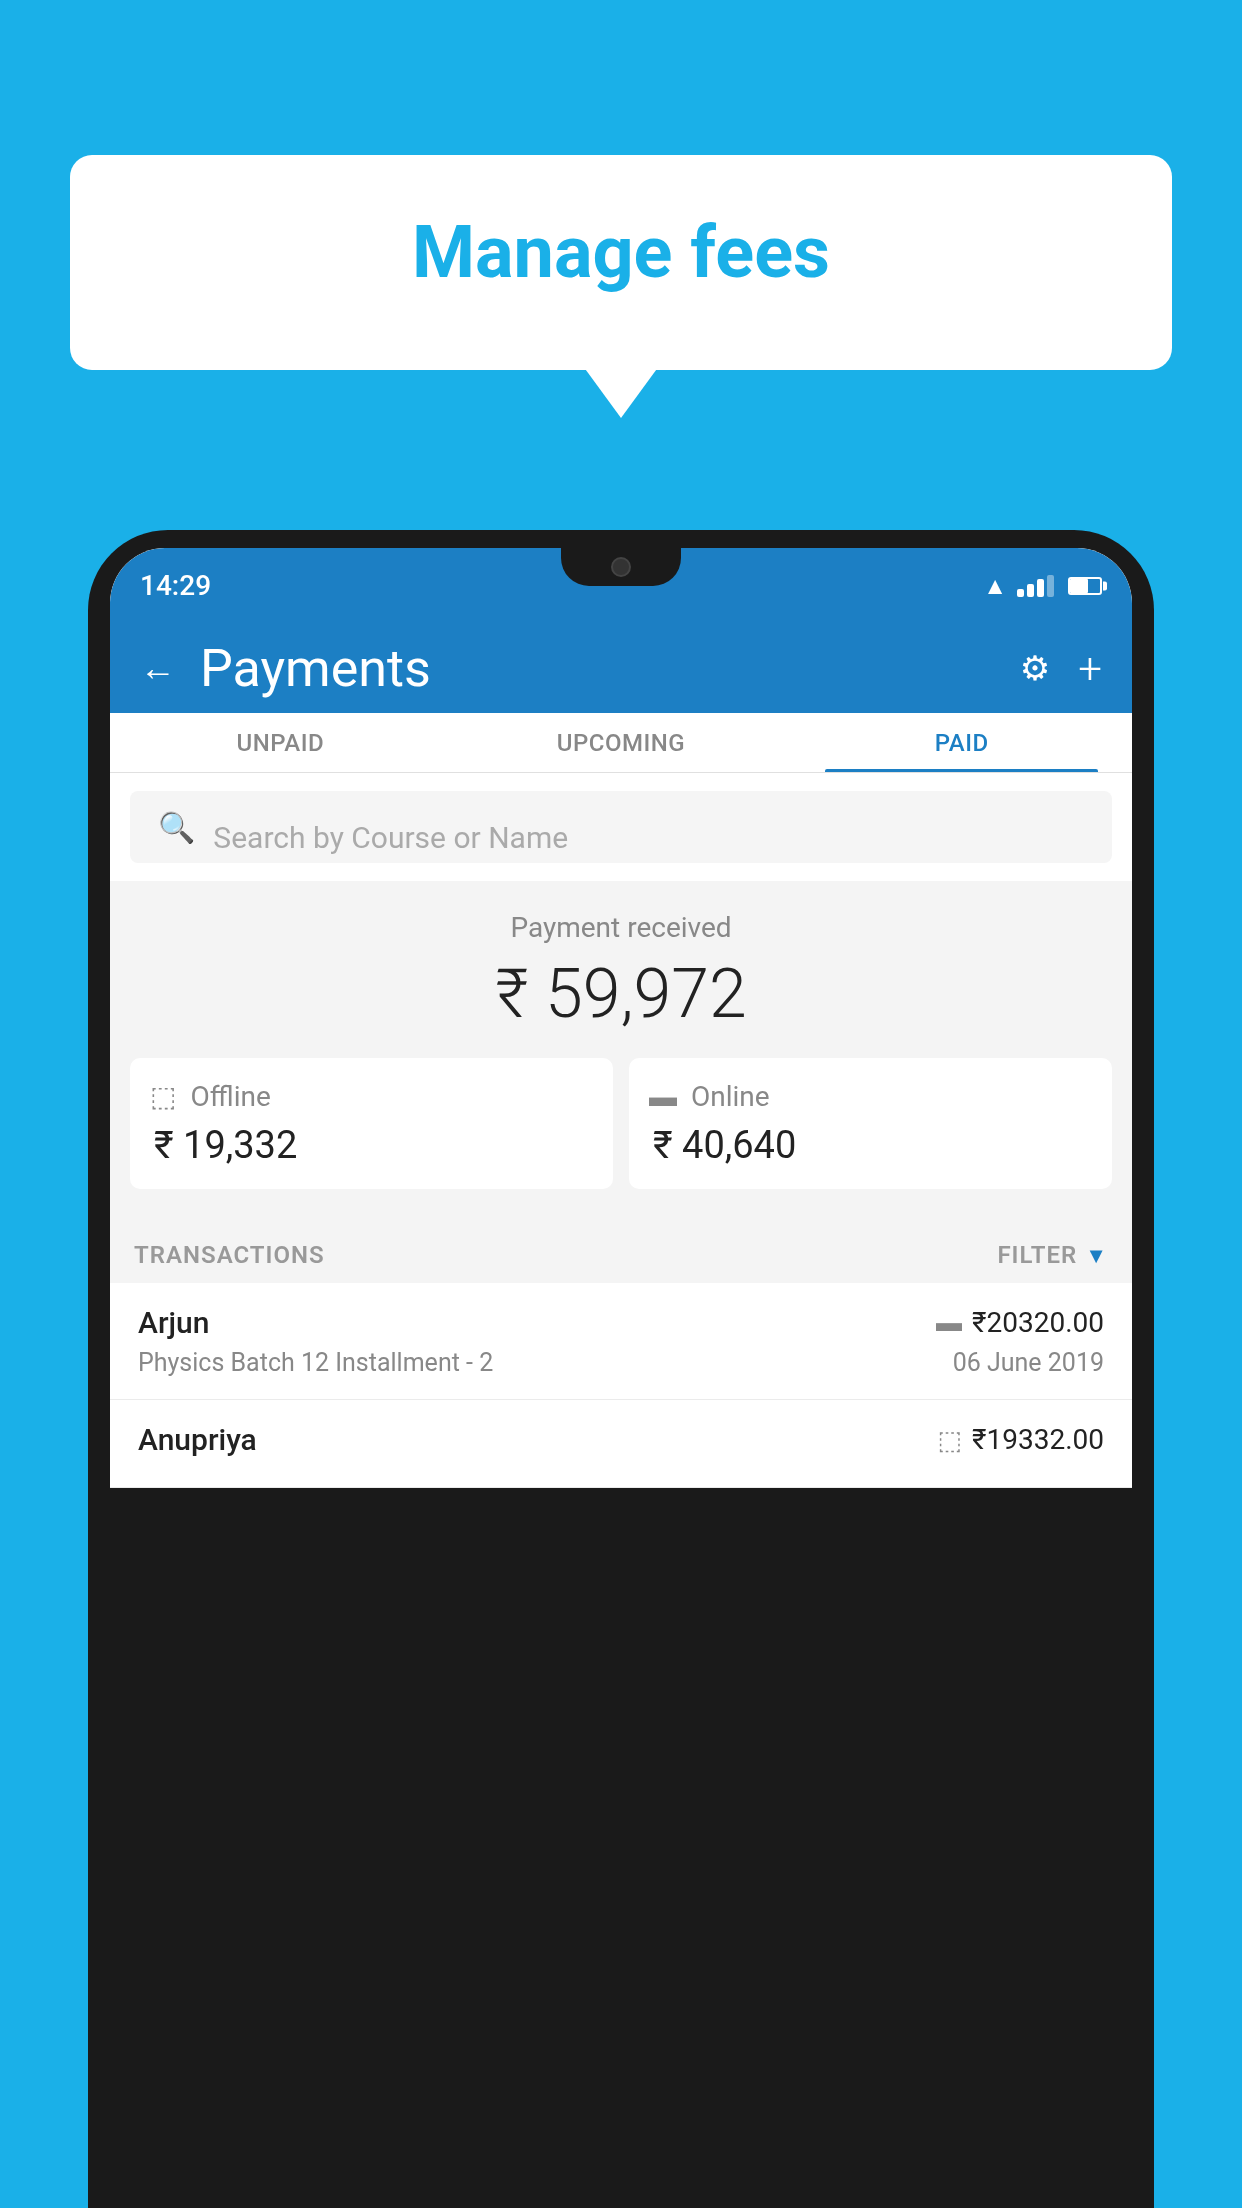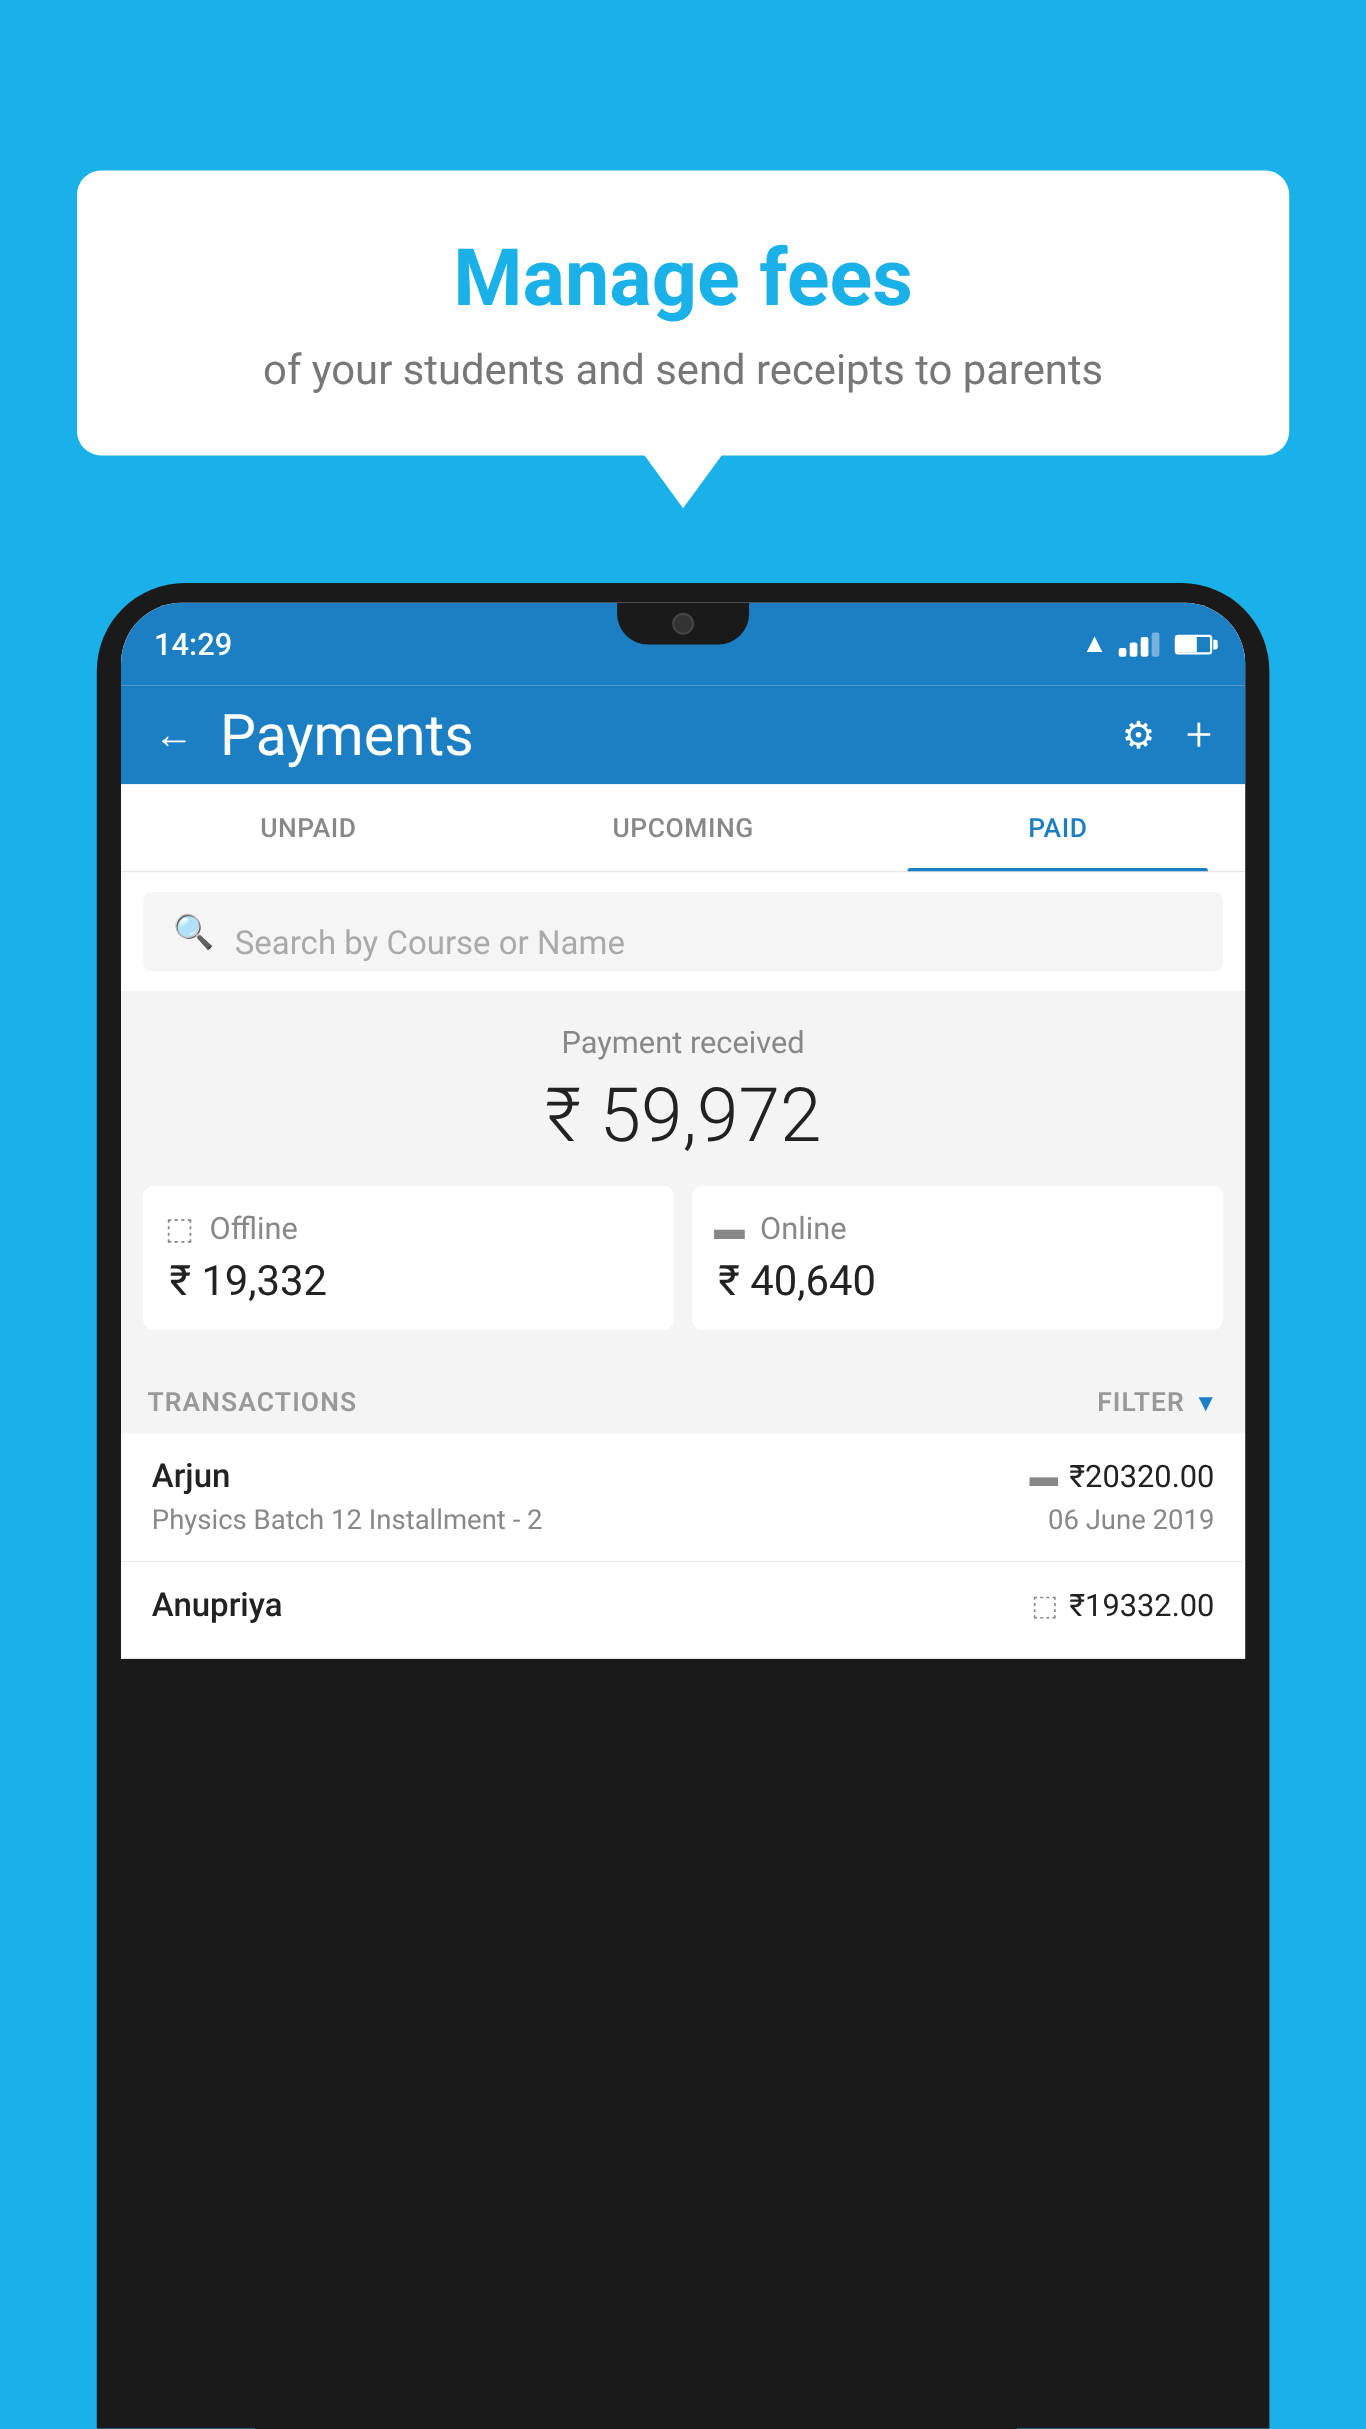--- a/index.html
+++ b/index.html
@@ -409,7 +409,6 @@
 <div class="speech-bubble-container">
   <div class="speech-bubble">
     <div class="speech-bubble-title">Manage fees</div>
-    <div class="speech-bubble-sub">of your students and send receipts to parents</div>
   </div>
 </div>
 

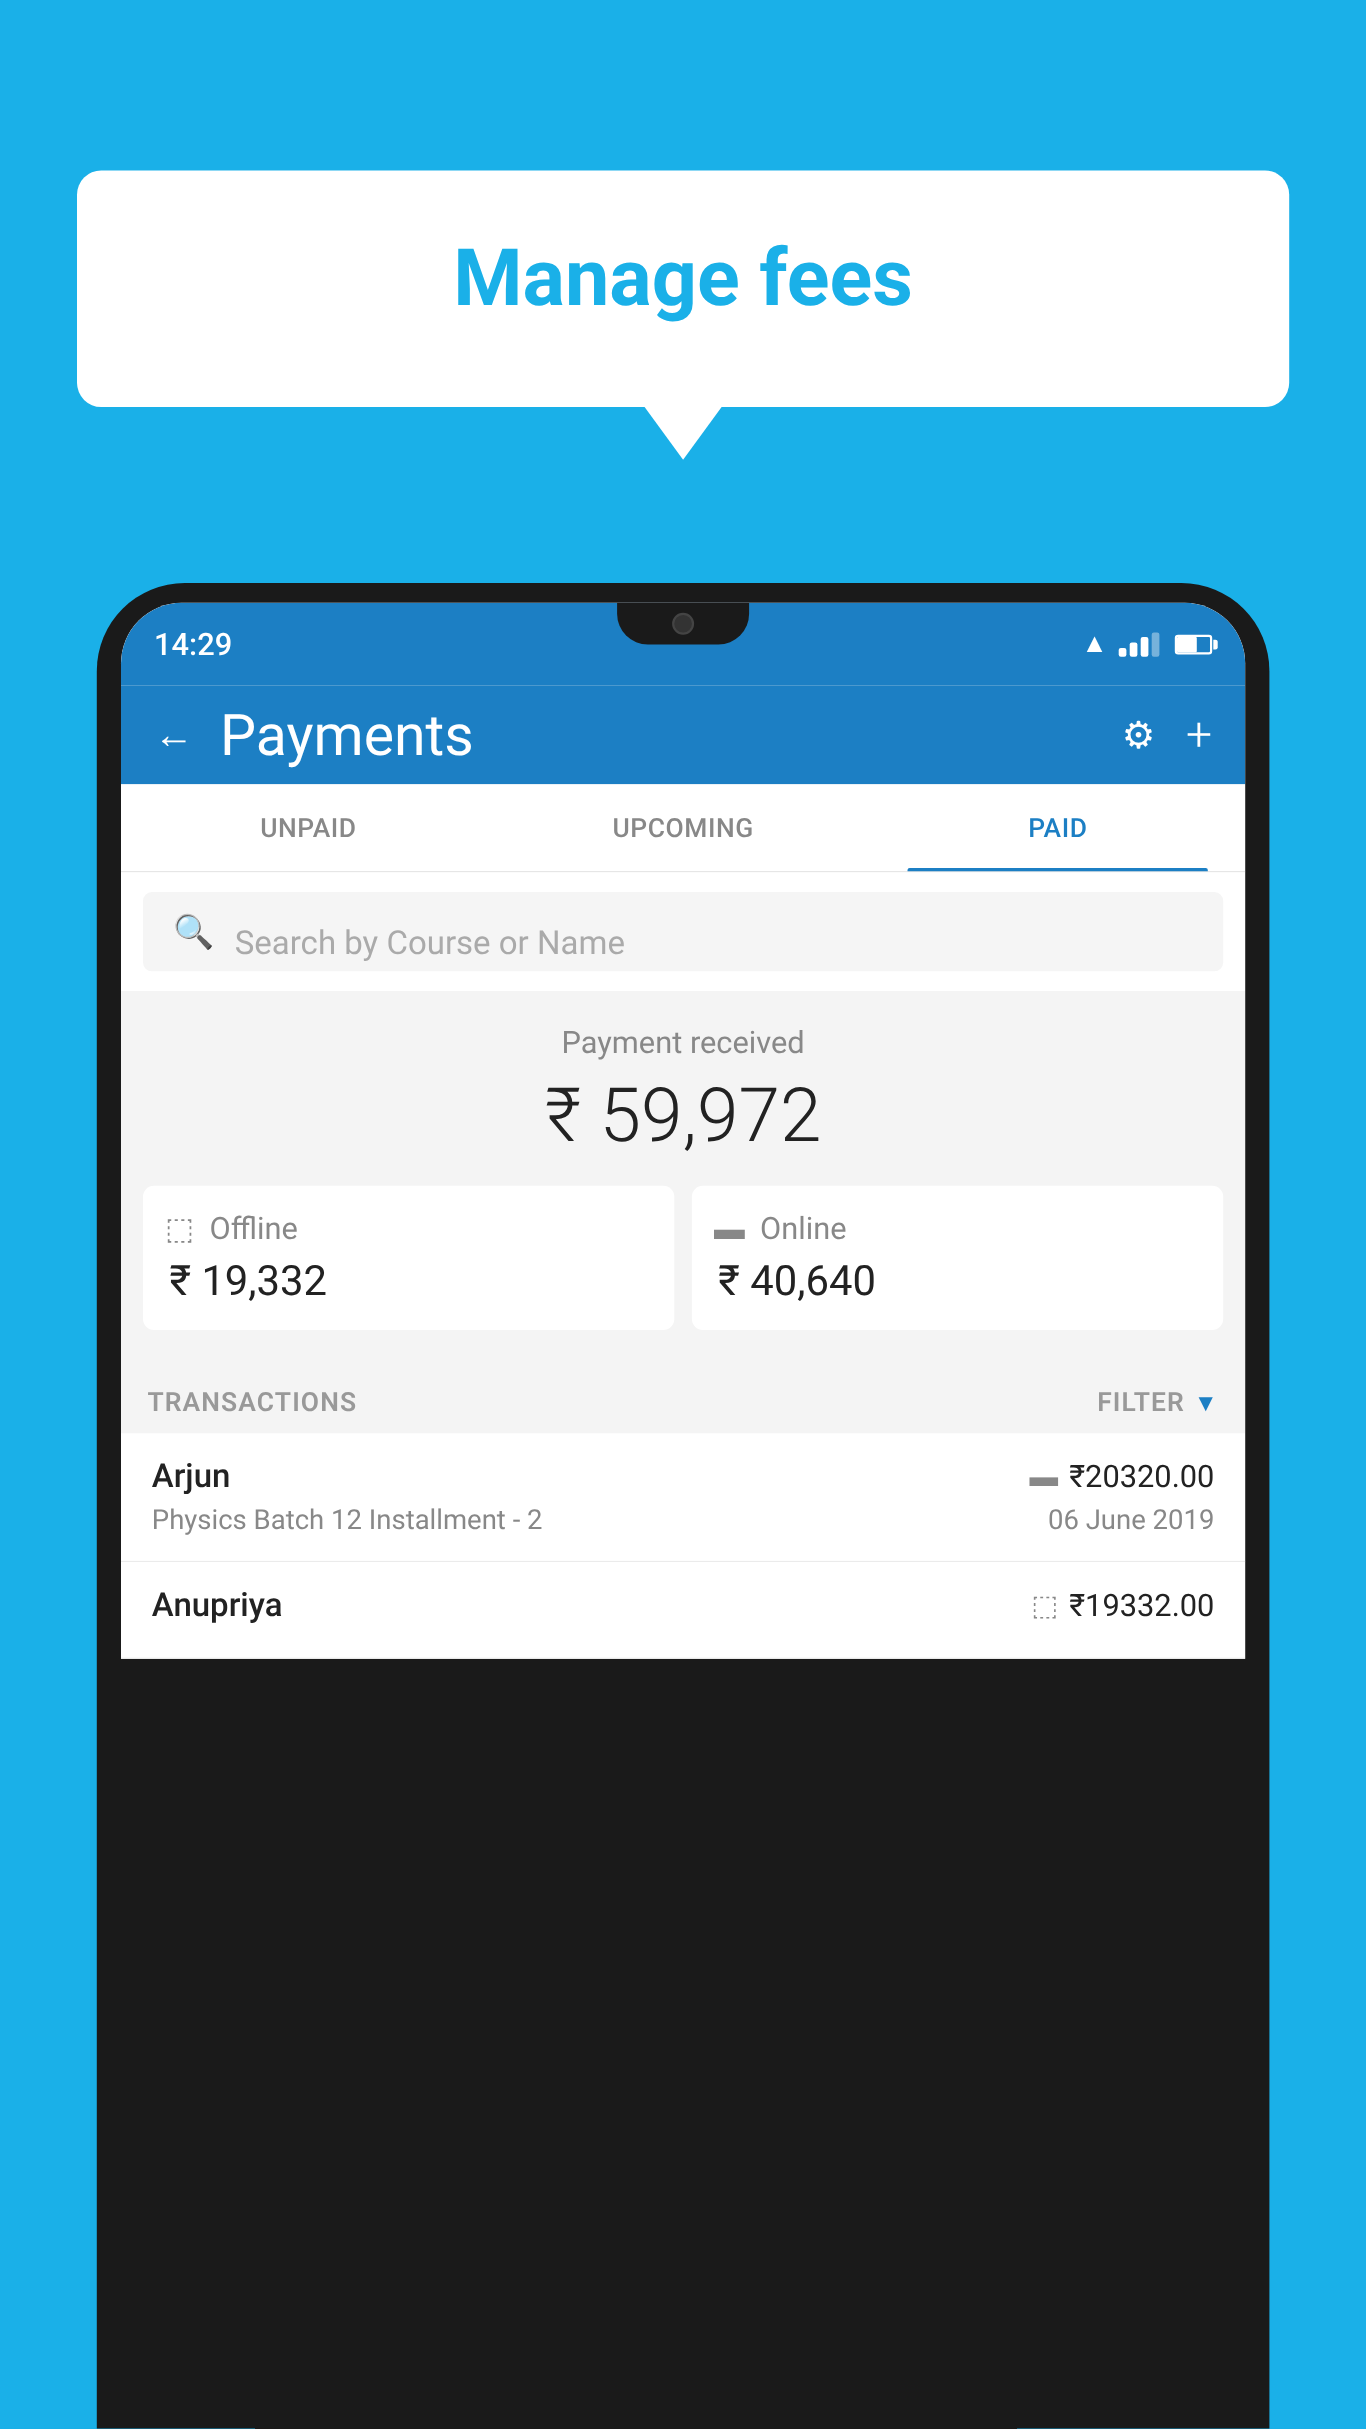--- a/index.html
+++ b/index.html
@@ -199,7 +199,7 @@
       background: white;
       display: flex;
       border-bottom: 1px solid #e0e0e0;
-      height: 80px;
+      height: 60px;
     }
 
     .tab {

